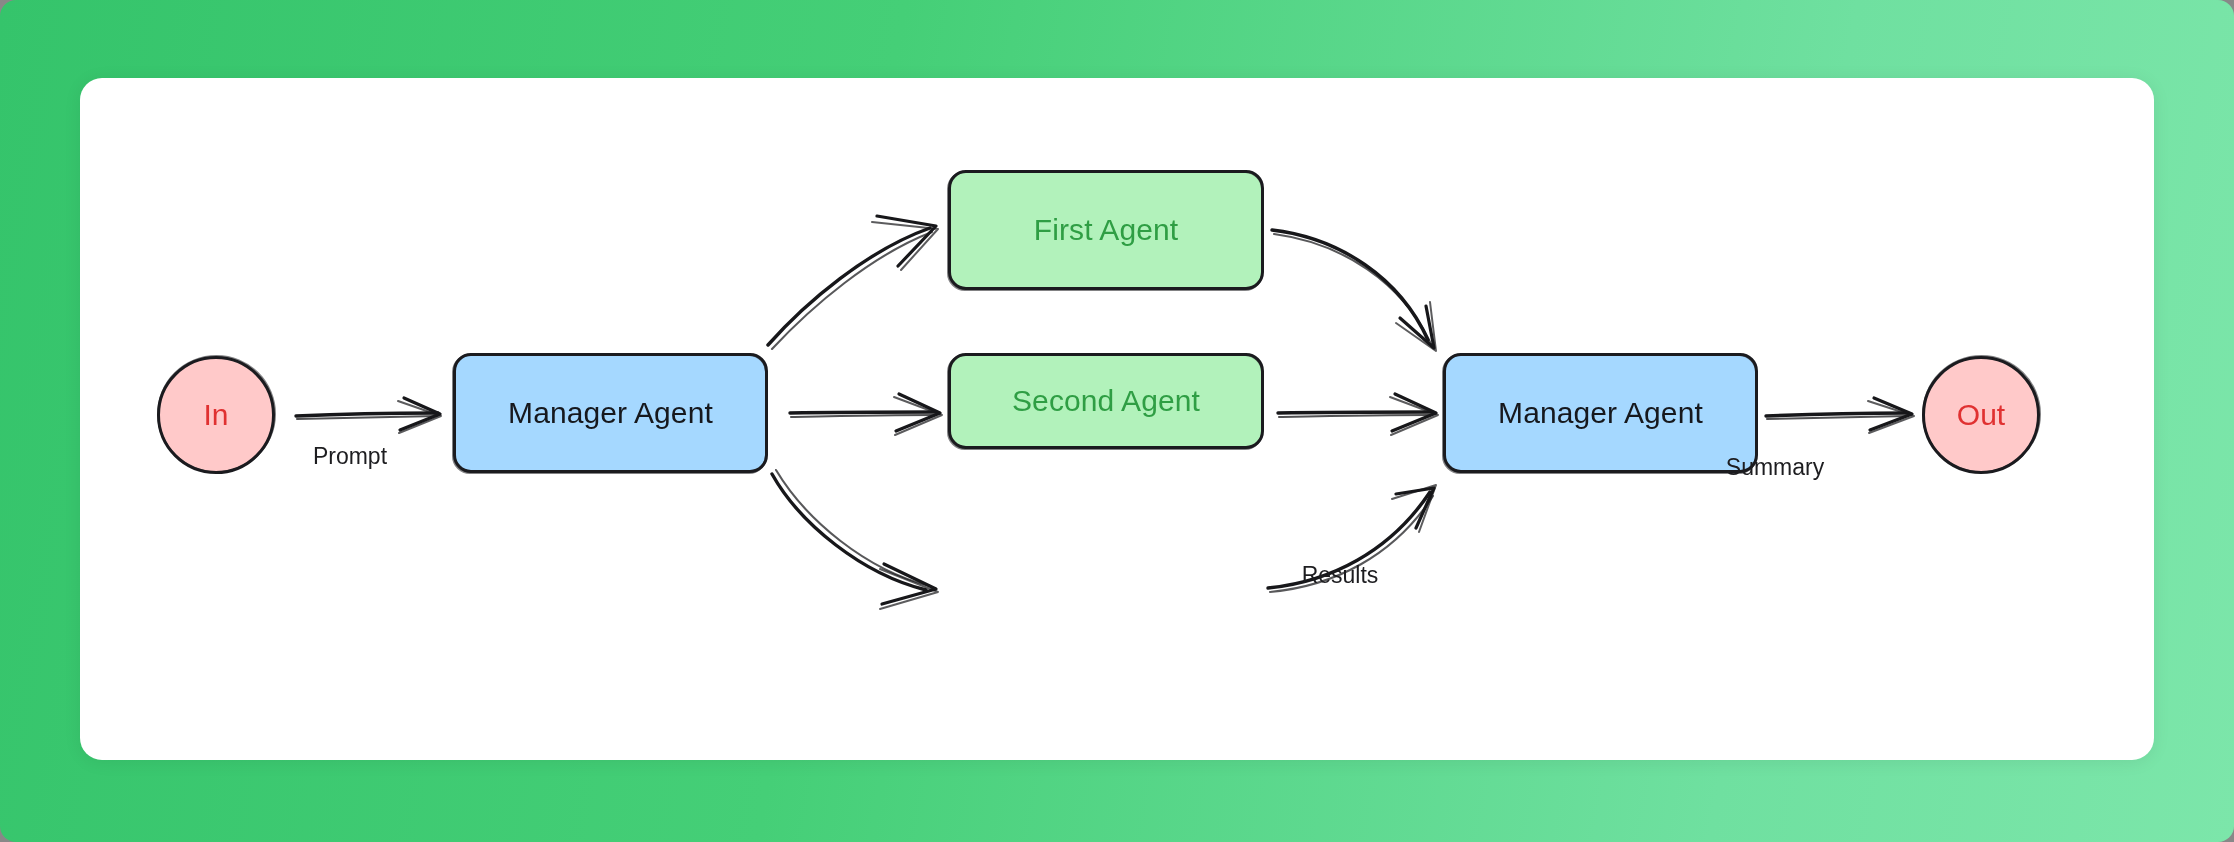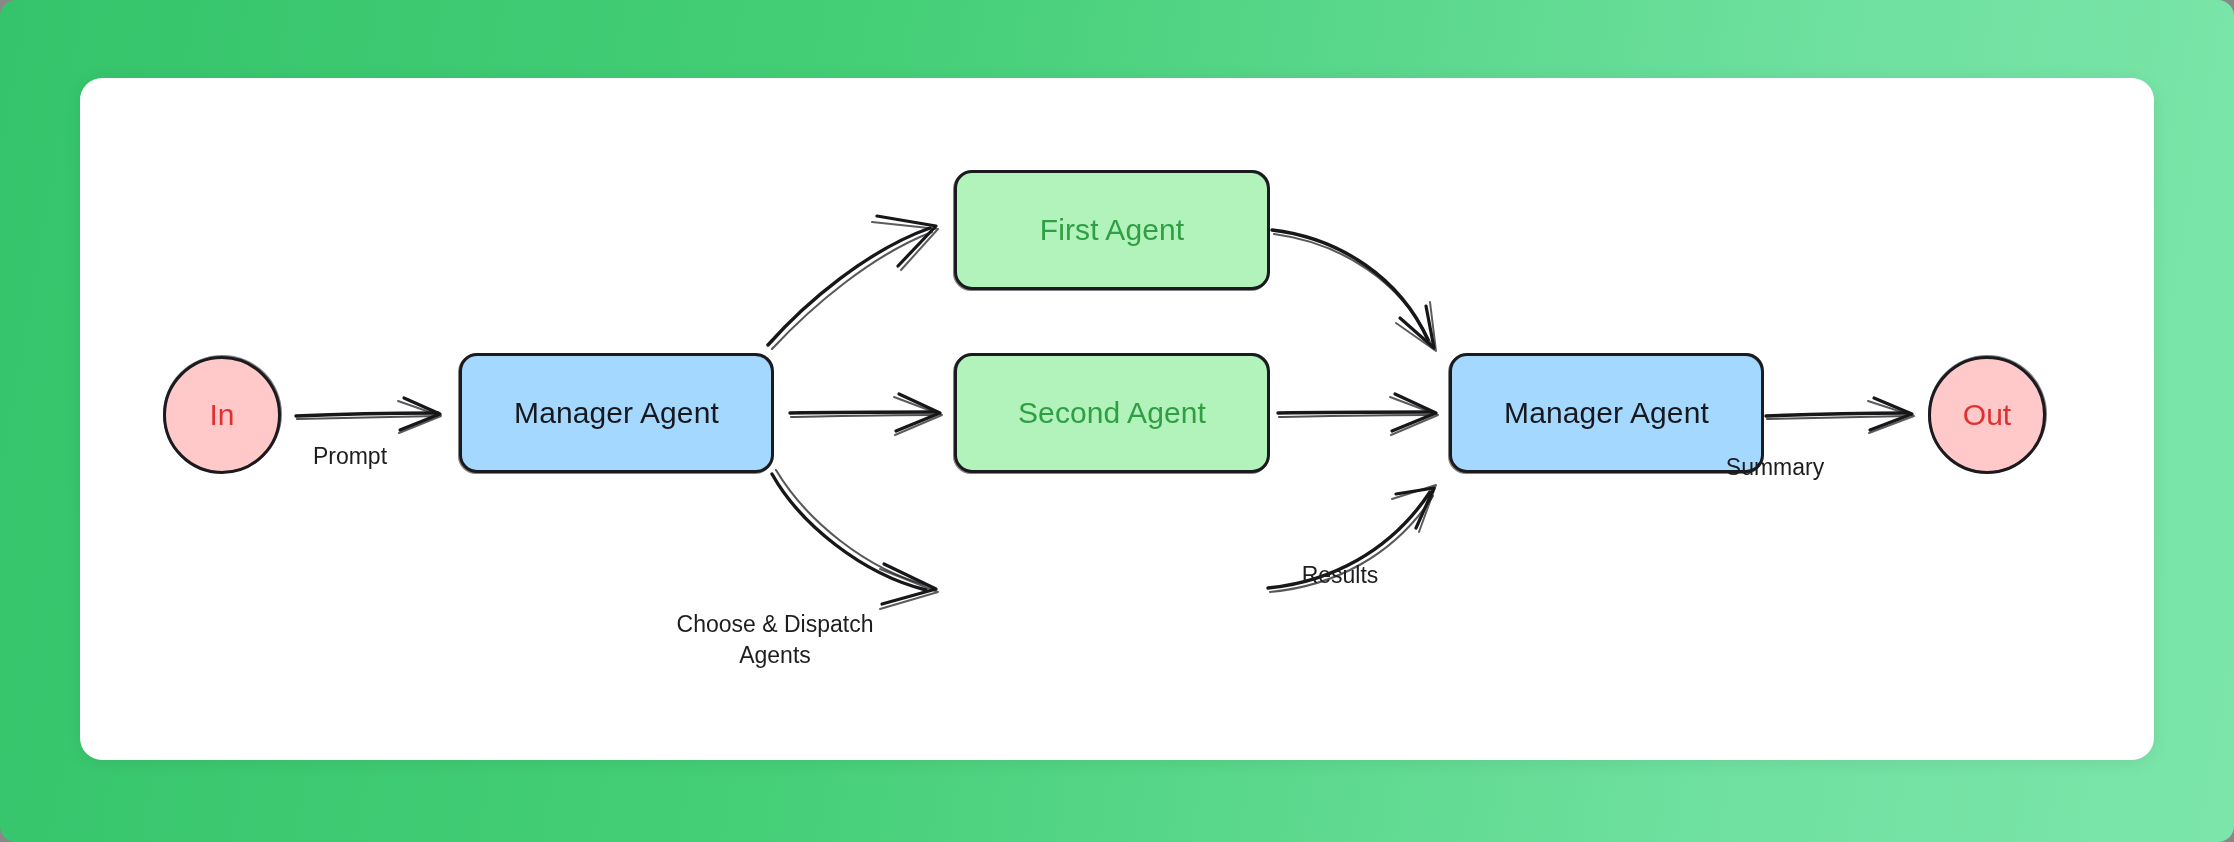--- a/index.html
+++ b/index.html
@@ -63,7 +63,6 @@
     justify-content: center;
     text-align: center;
     line-height: 1.15;
-    margin-left: 6px;
   }
 
   .node-box {

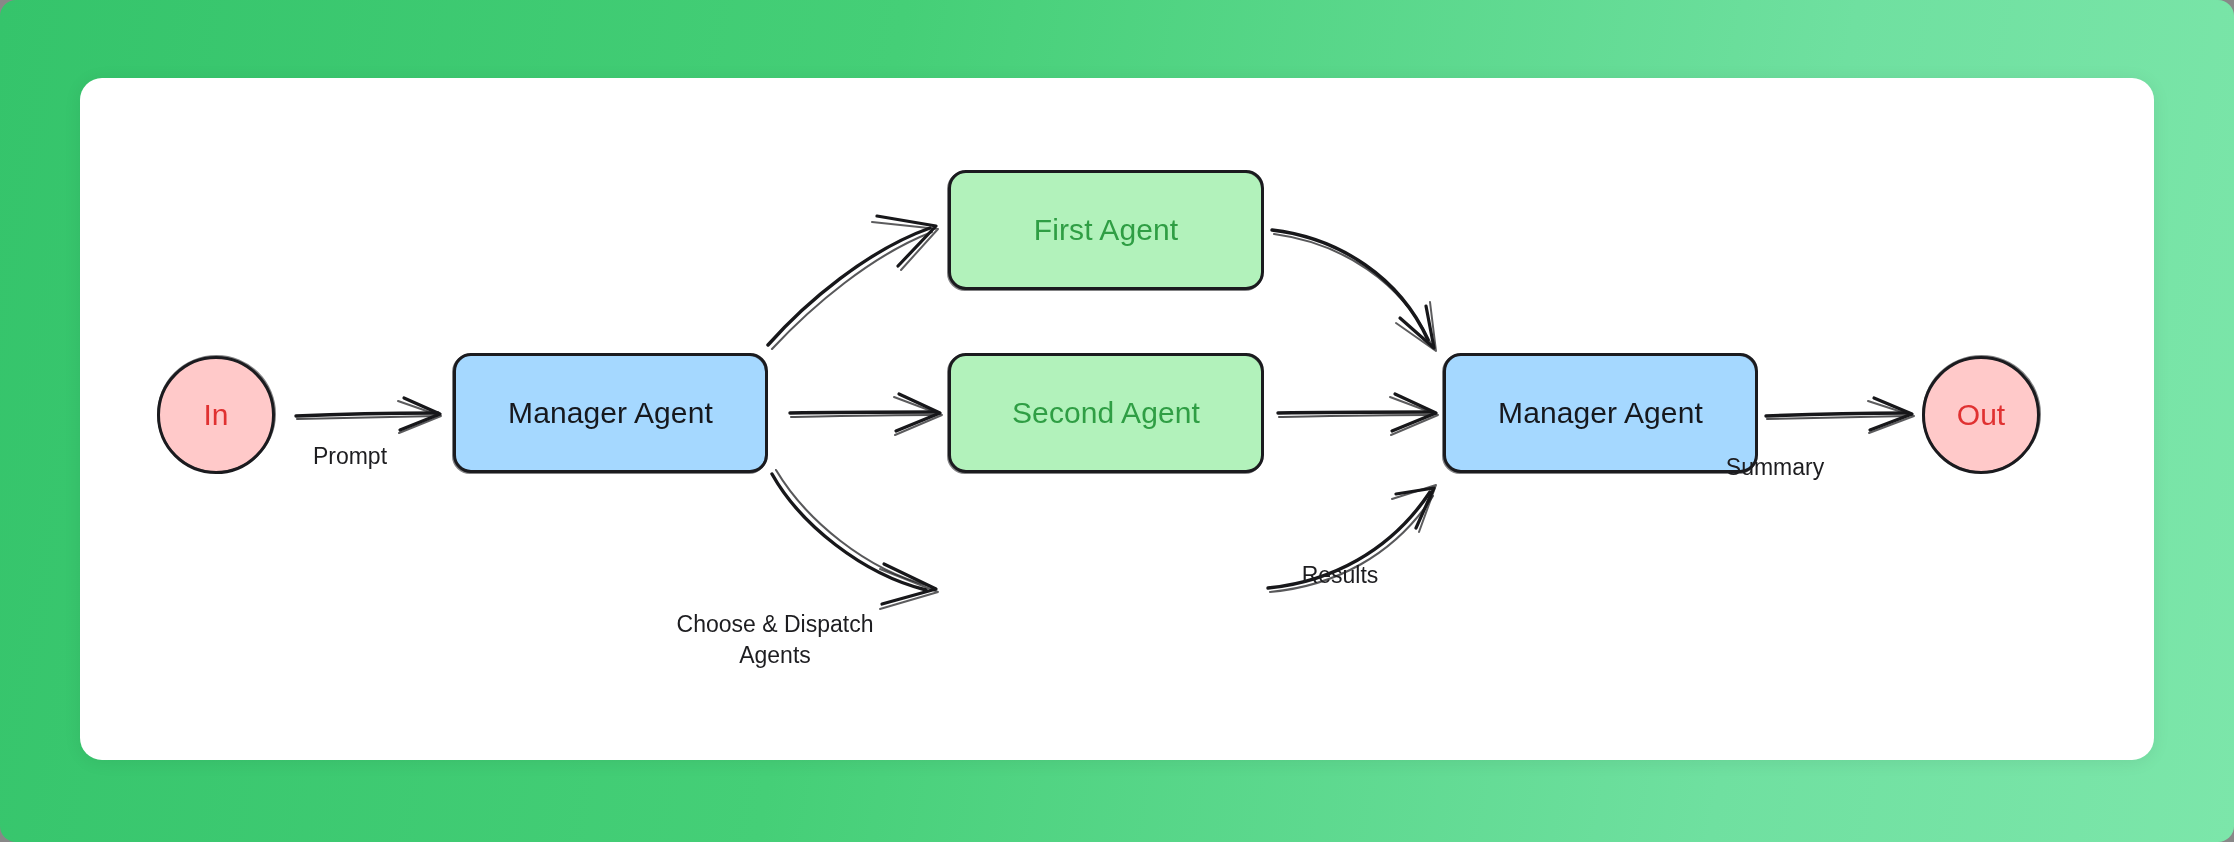--- a/index.html
+++ b/index.html
@@ -208,7 +208,7 @@
       <span class="node-label">First Agent</span>
     </div>
 
-    <div class="node node-box agent" style="left:948px; top:353px; width:316px; height:120px;">
+    <div class="node node-box agent" style="left:948px; top:353px; width:316px; height:96px;">
       <span class="node-label">Second Agent</span>
     </div>
 

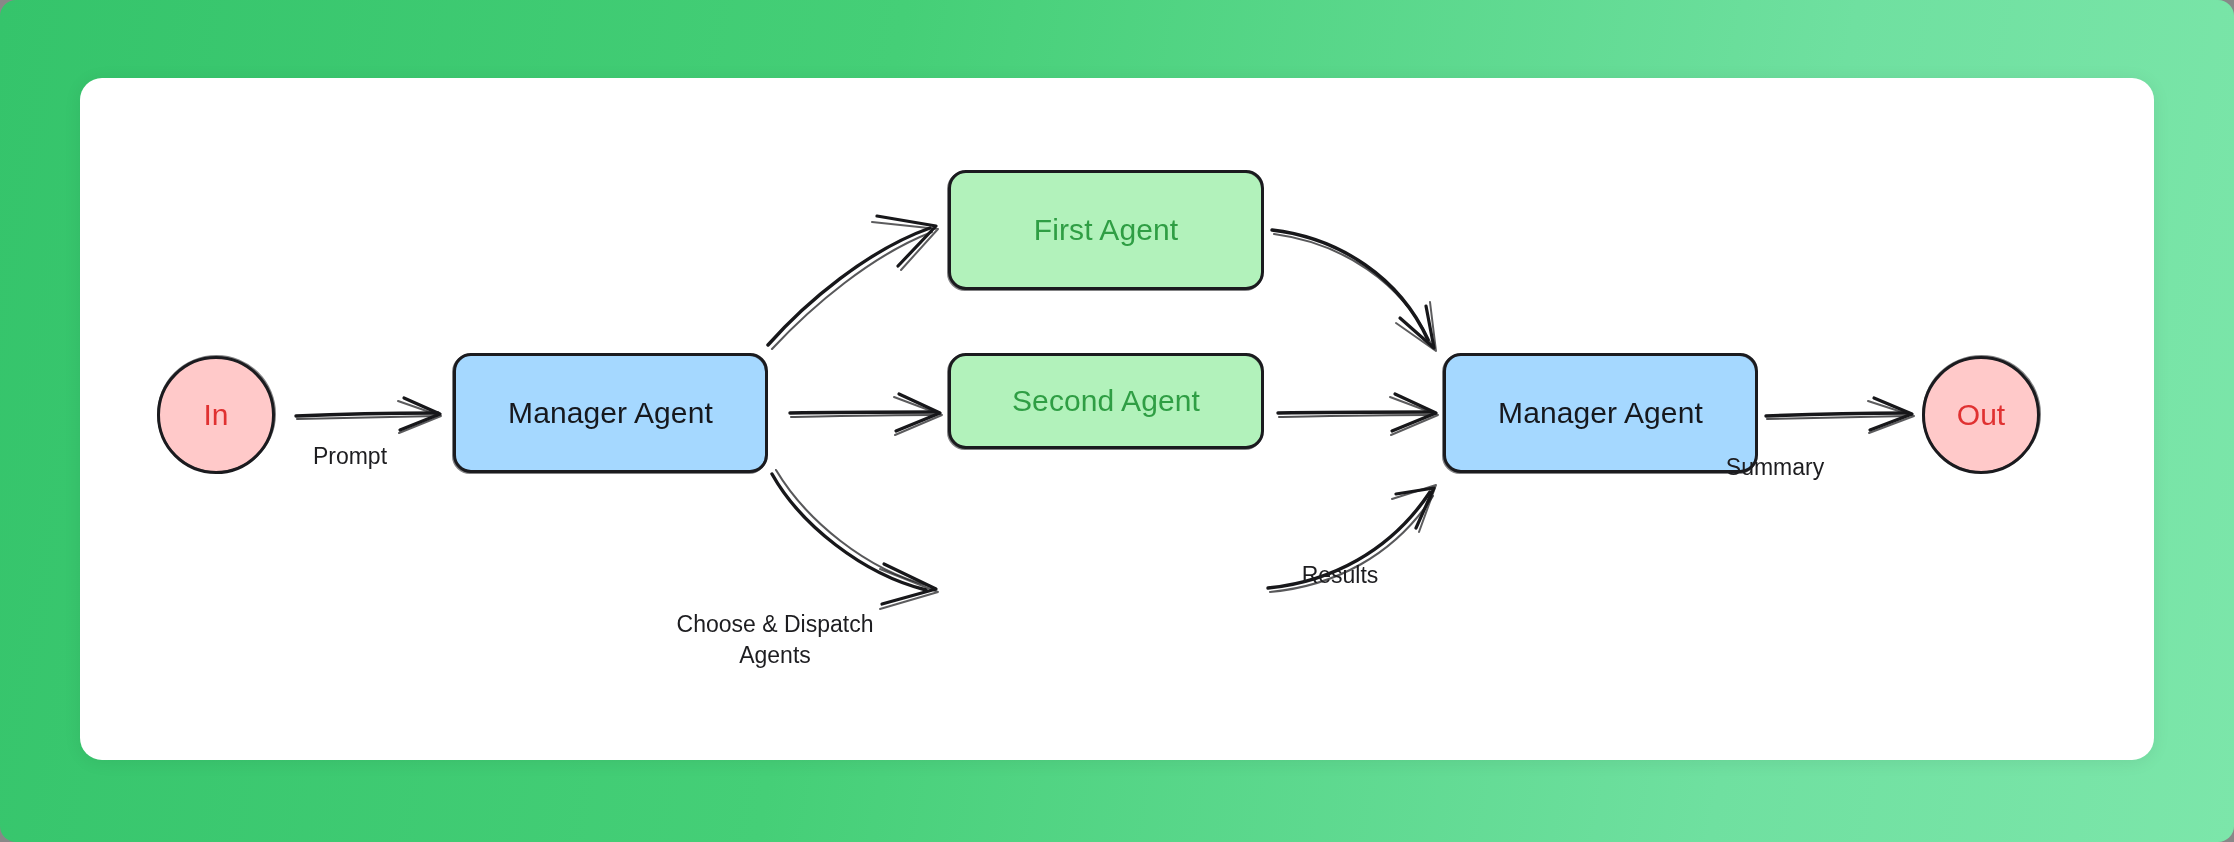--- a/index.html
+++ b/index.html
@@ -223,8 +223,6 @@
 
     <div class="edge-label" style="left:260px; top:441px; width:180px;">Prompt</div>
 
-    <div class="edge-label" style="left:630px; top:609px; width:290px;">Choose &amp; Dispatch
-Agents</div>
 
     <div class="edge-label" style="left:1245px; top:560px; width:190px;">Results</div>
 

